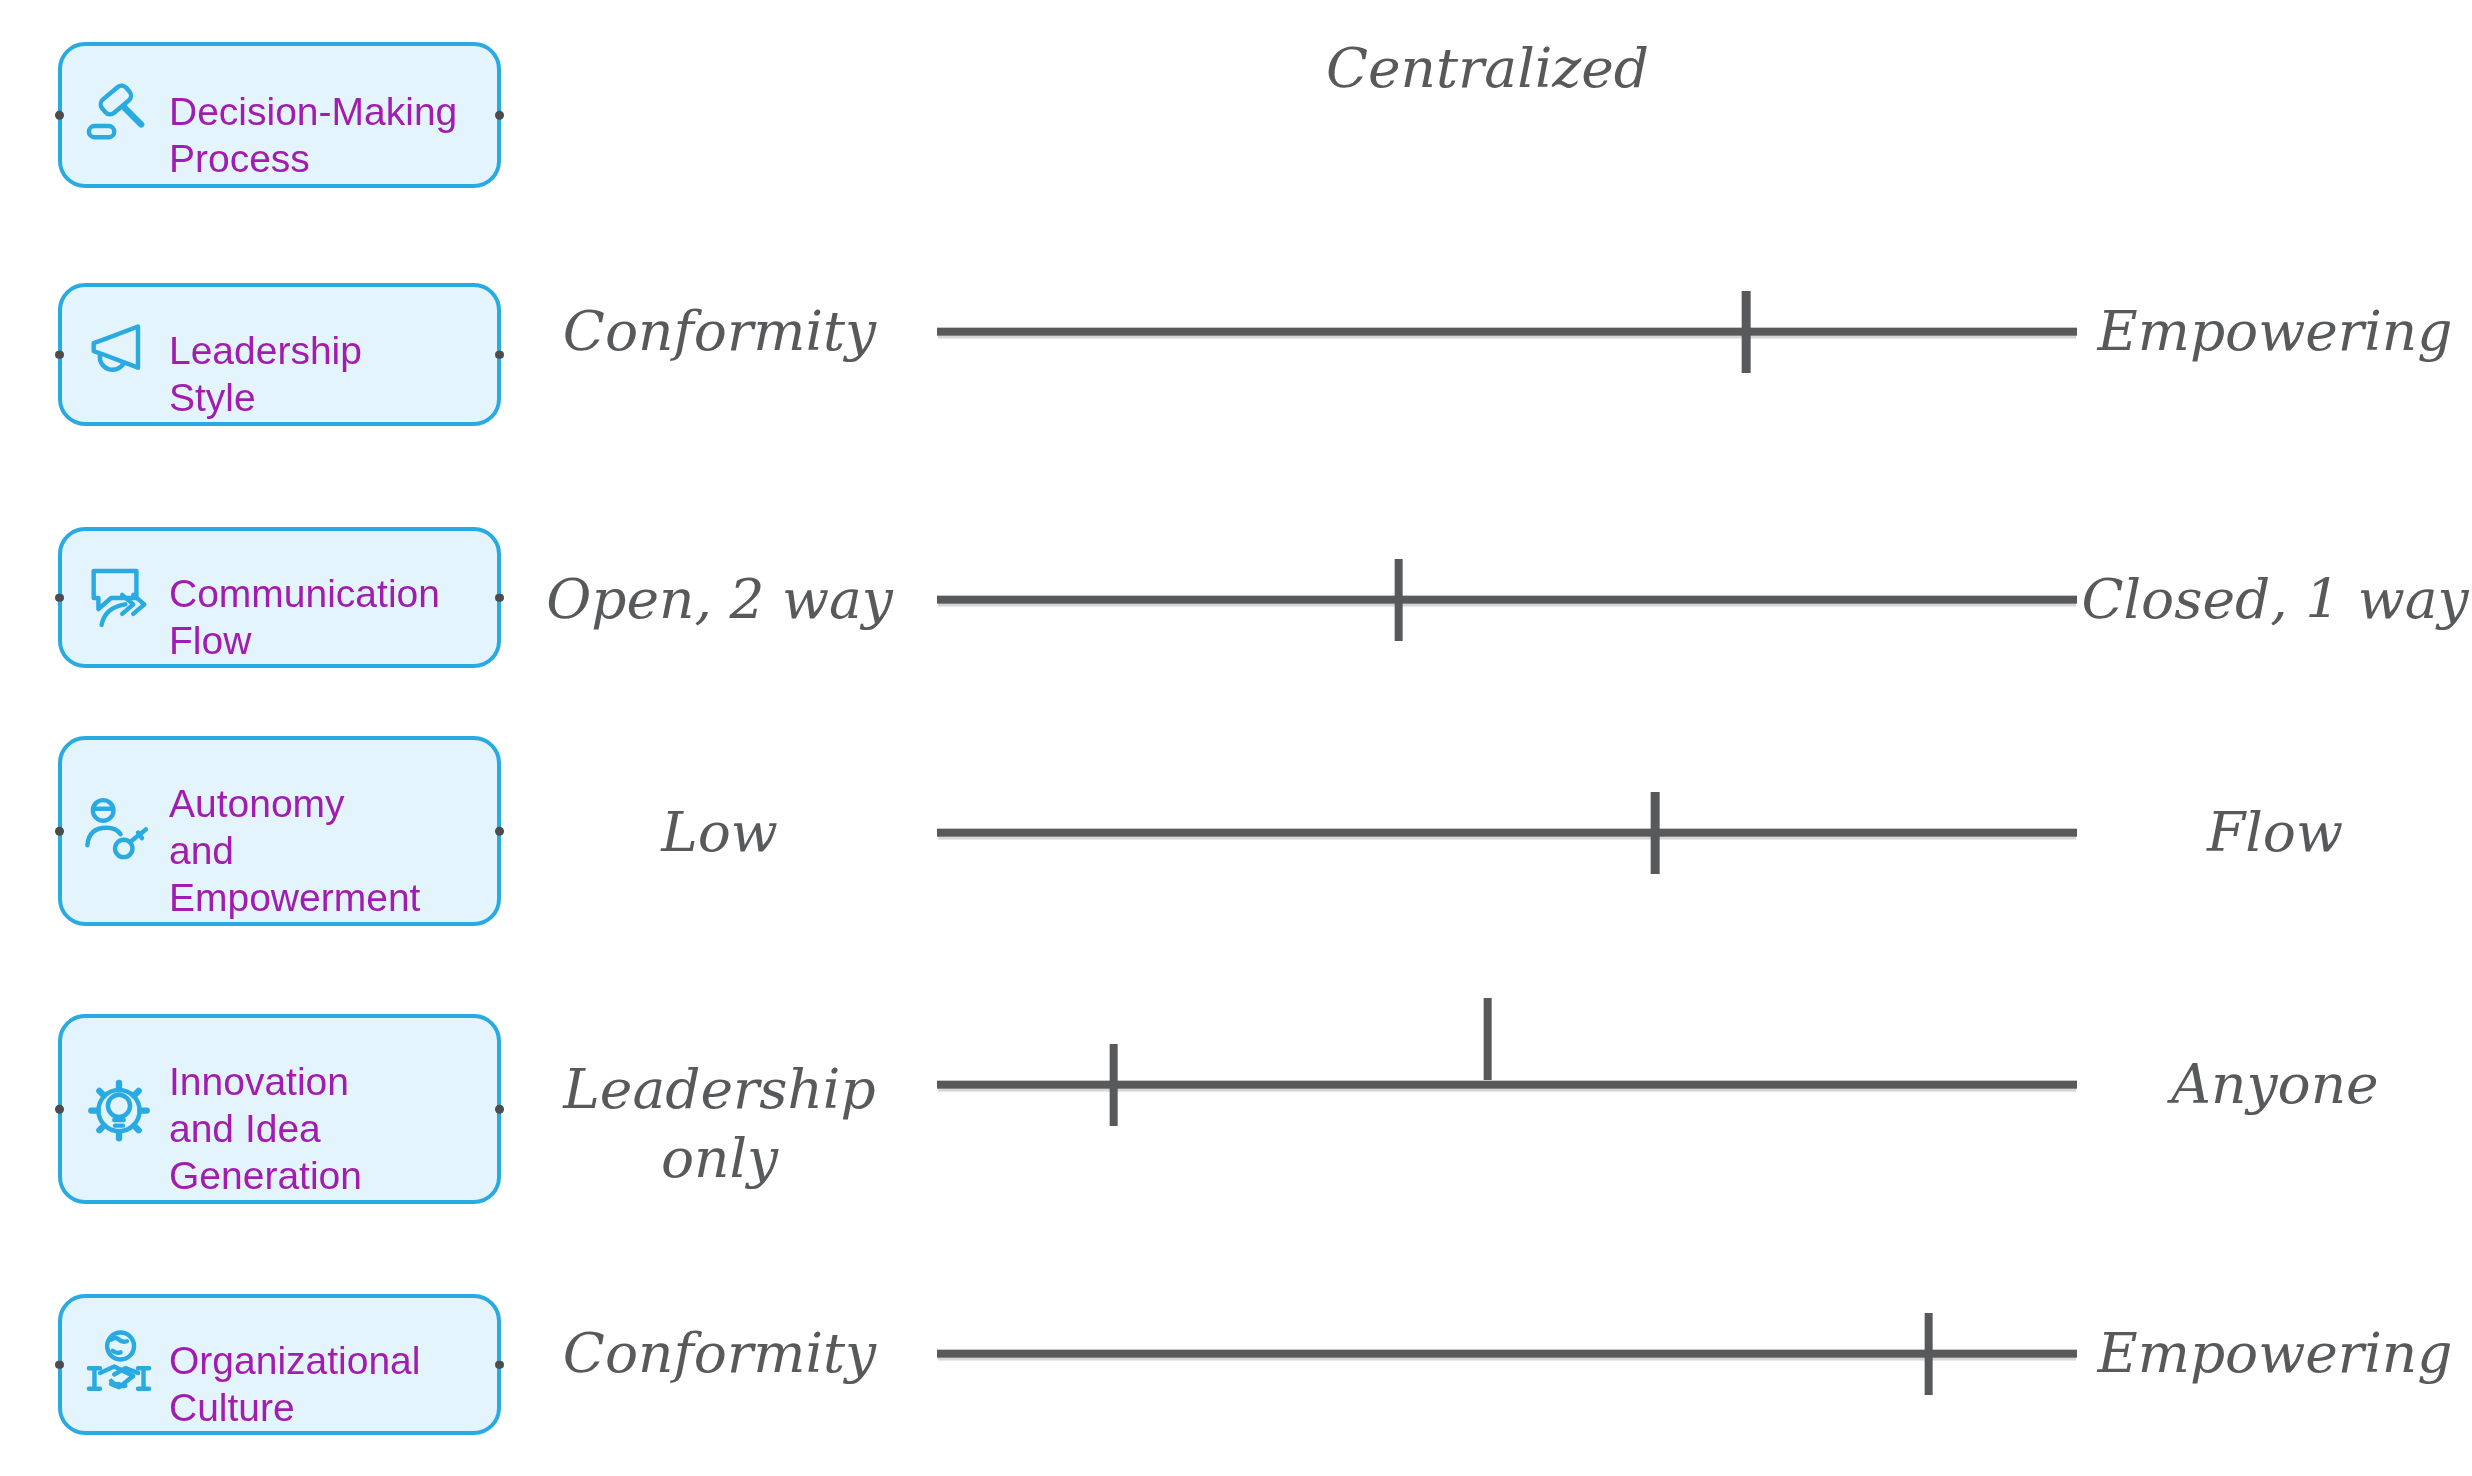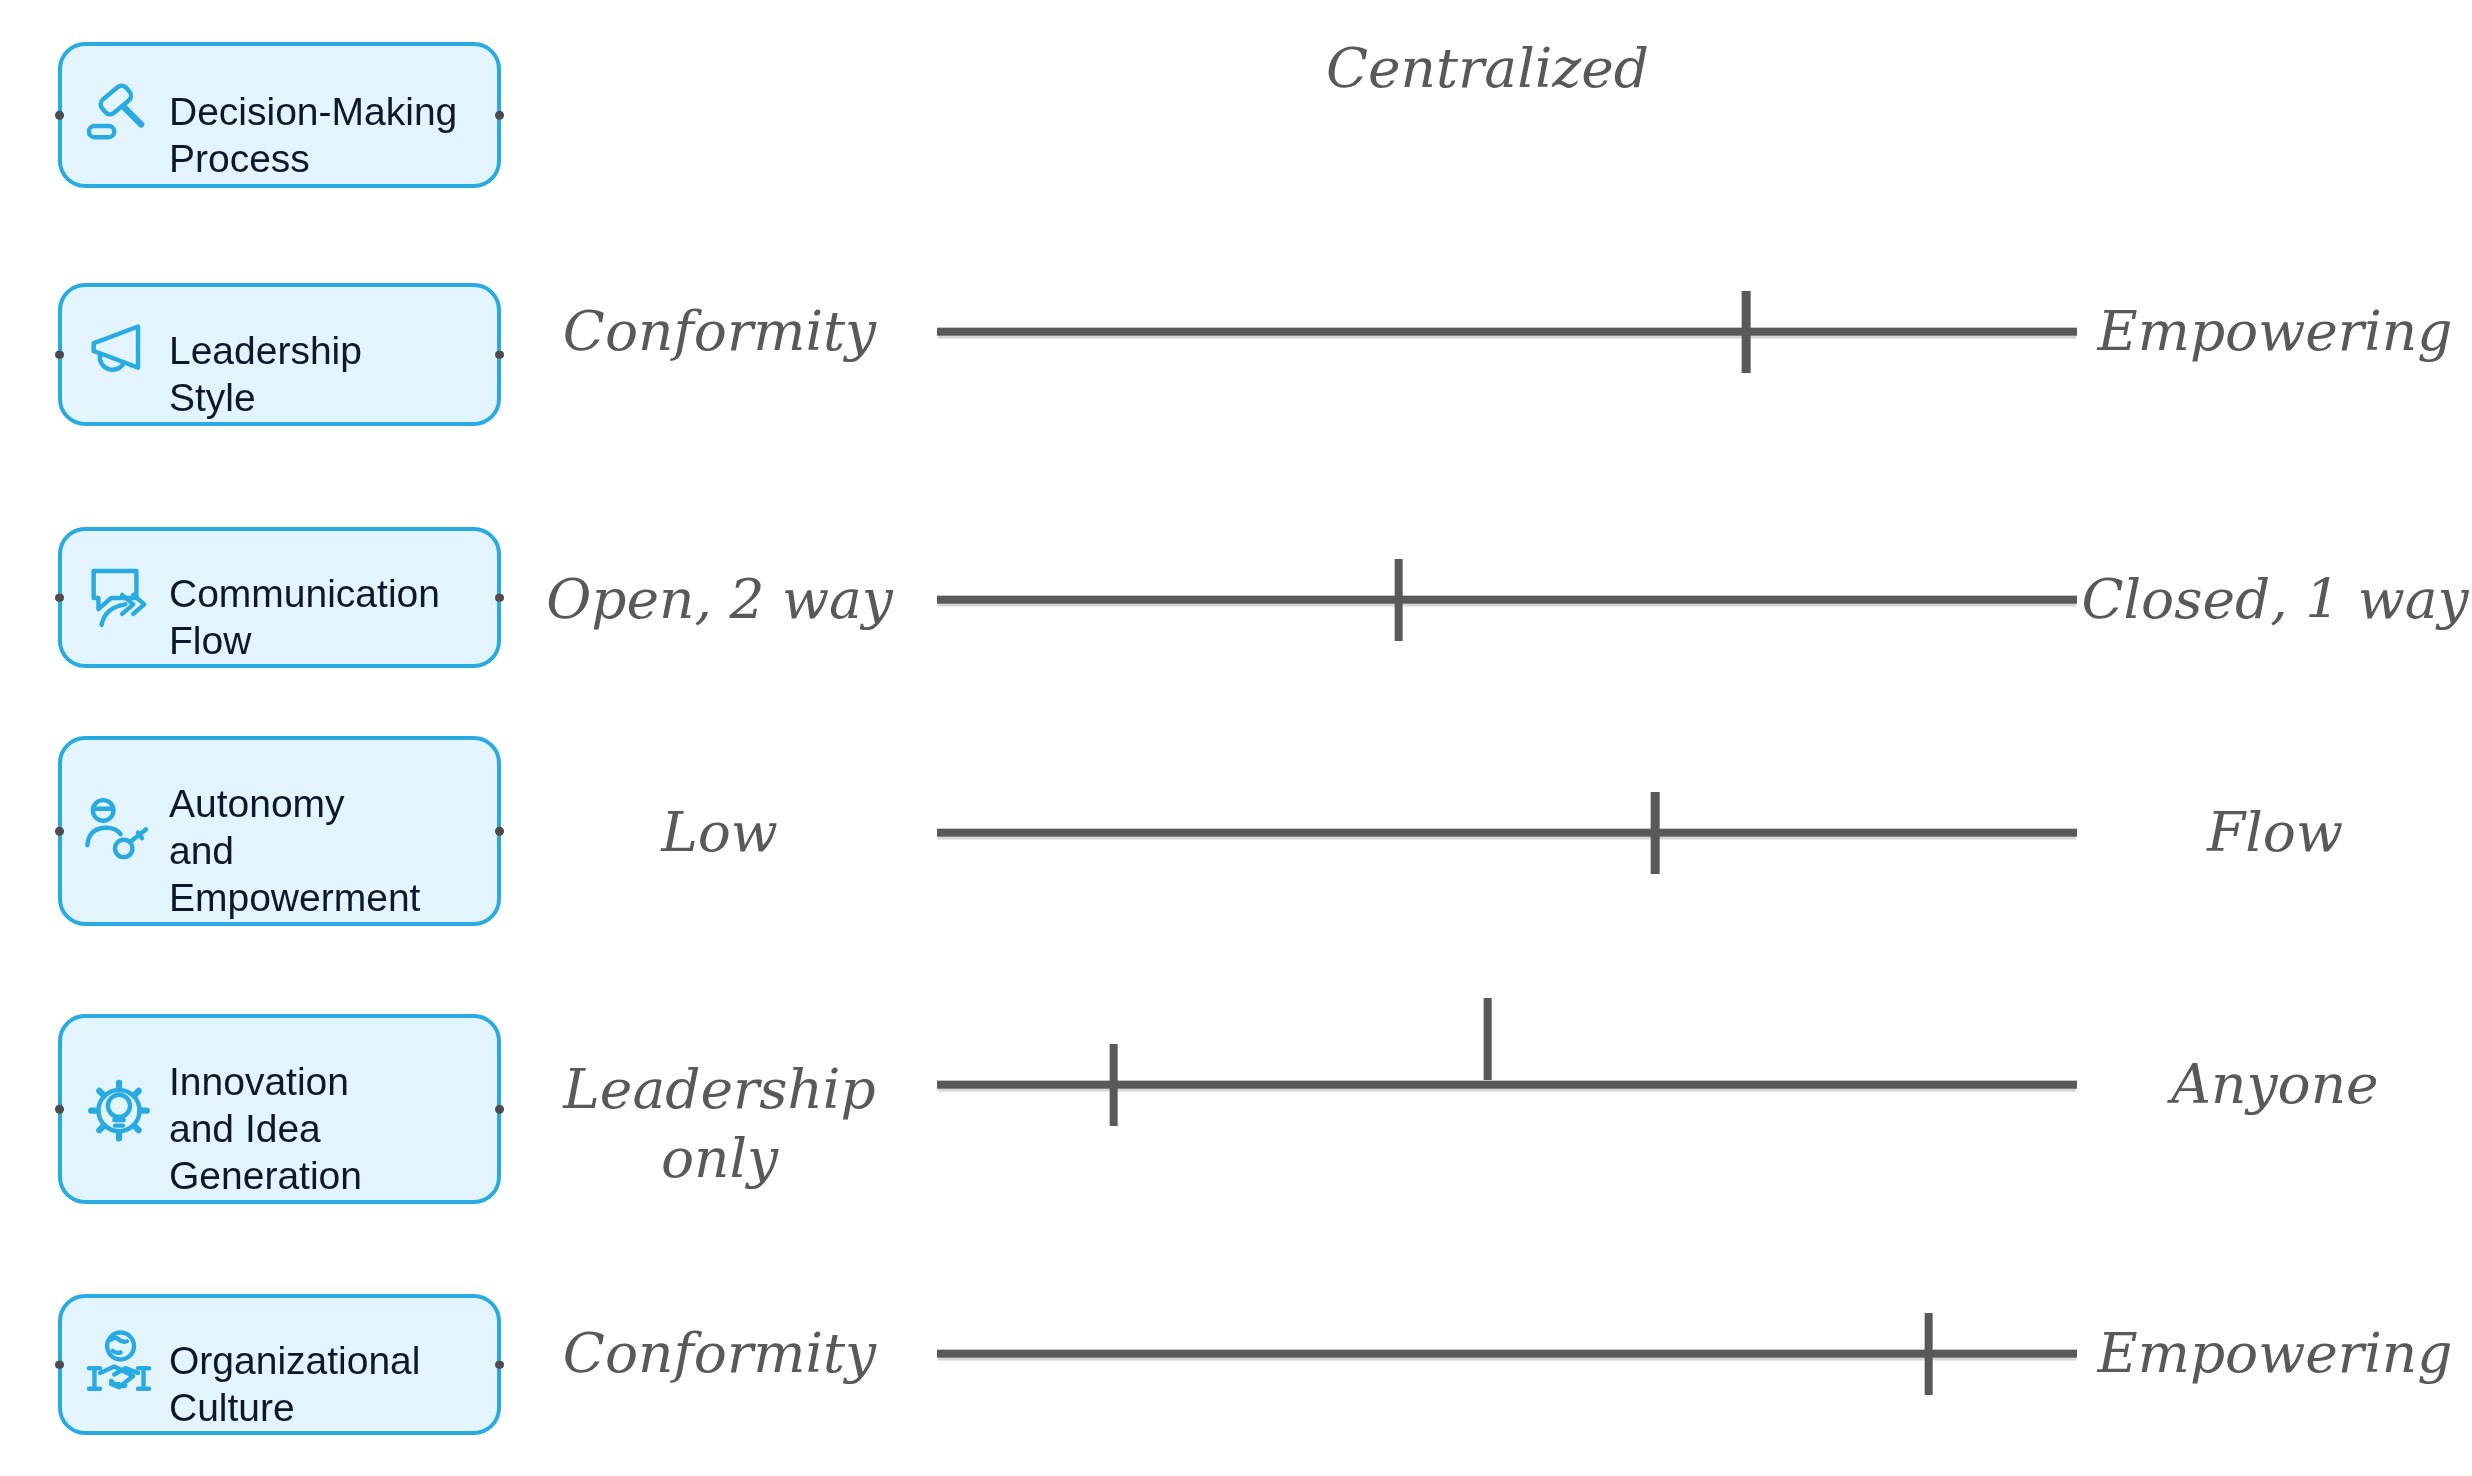--- a/index.html
+++ b/index.html
@@ -13,7 +13,7 @@
   .box .icon{flex:0 0 auto;width:76px;height:76px;display:flex;align-items:center;justify-content:center;}
   .box .icon svg{width:76px;height:76px;stroke:#29ABE2;fill:none;stroke-width:2.8;
                  stroke-linecap:round;stroke-linejoin:round;}
-  .box-label{color:#0f172a;font-size:39px;line-height:47px;font-weight:500;white-space:pre-line;margin-top:39px;}
+  .box-label{color:#a21caf;font-size:39px;line-height:47px;font-weight:500;white-space:pre-line;margin-top:39px;}
   .dot{position:absolute;width:8.7px;height:8.7px;border-radius:50%;background:#4c4c4c;top:50%;}
   .dot-l{left:-6.8px;transform:translateY(-50%);}
   .dot-r{right:-6.8px;transform:translateY(-50%);}

